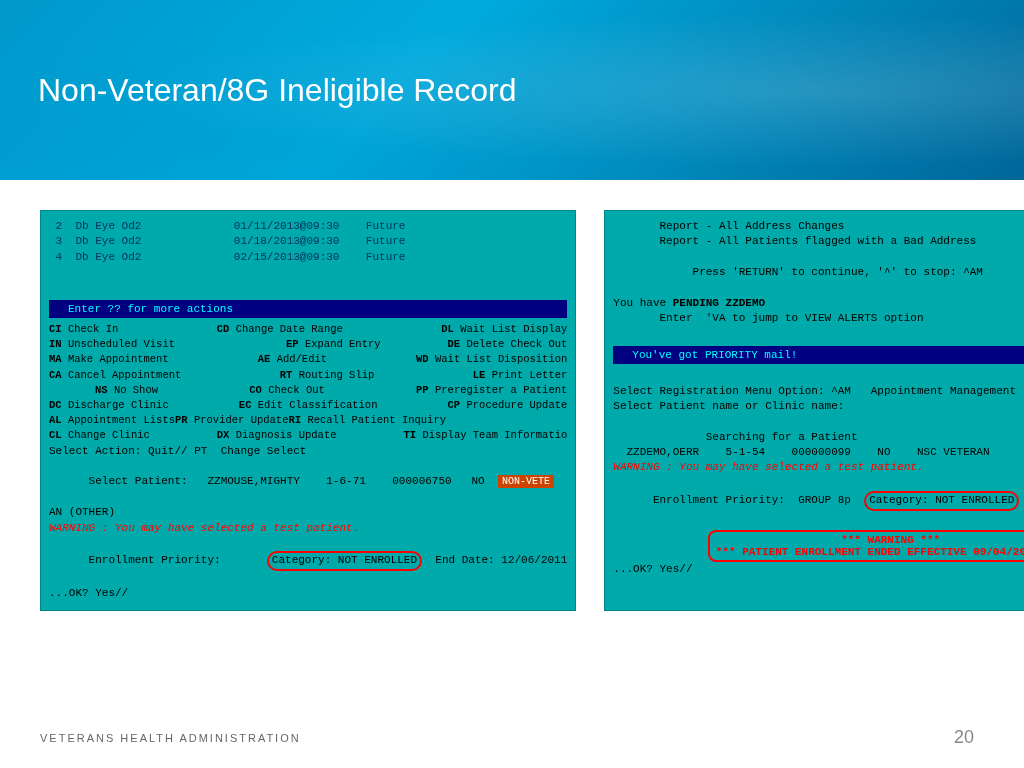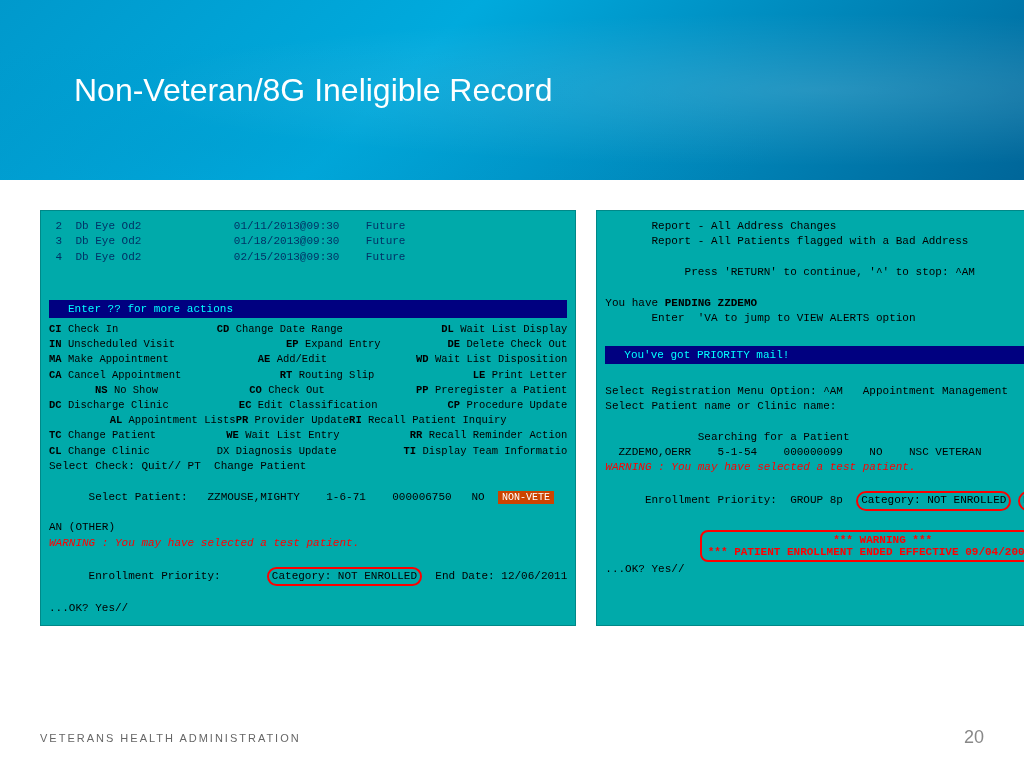--- a/index.html
+++ b/index.html
@@ -20,7 +20,7 @@
       position: relative;
       display: flex;
       align-items: center;
-      padding: 0 74px;
+      padding: 0 38px;
     }
     .header-banner::before {
       content: '';

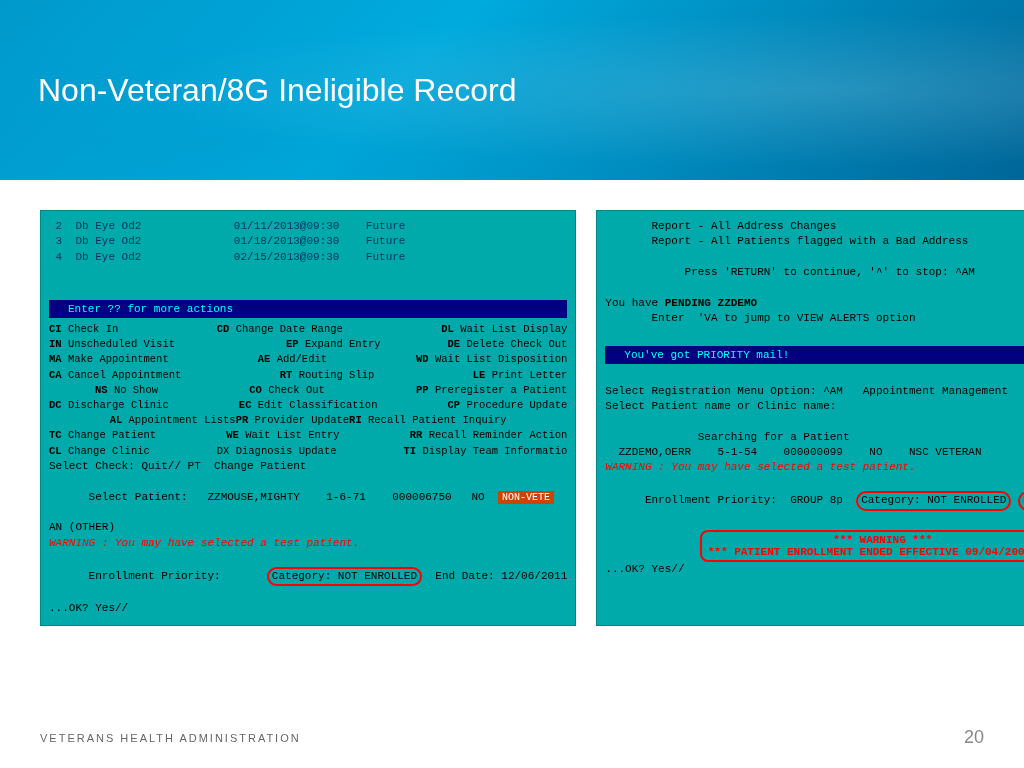--- a/index.html
+++ b/index.html
@@ -41,7 +41,7 @@
     .main-content {
       padding: 20px 40px;
       display: flex;
-      gap: 20px;
+      gap: 28px;
       margin-top: 10px;
     }
 

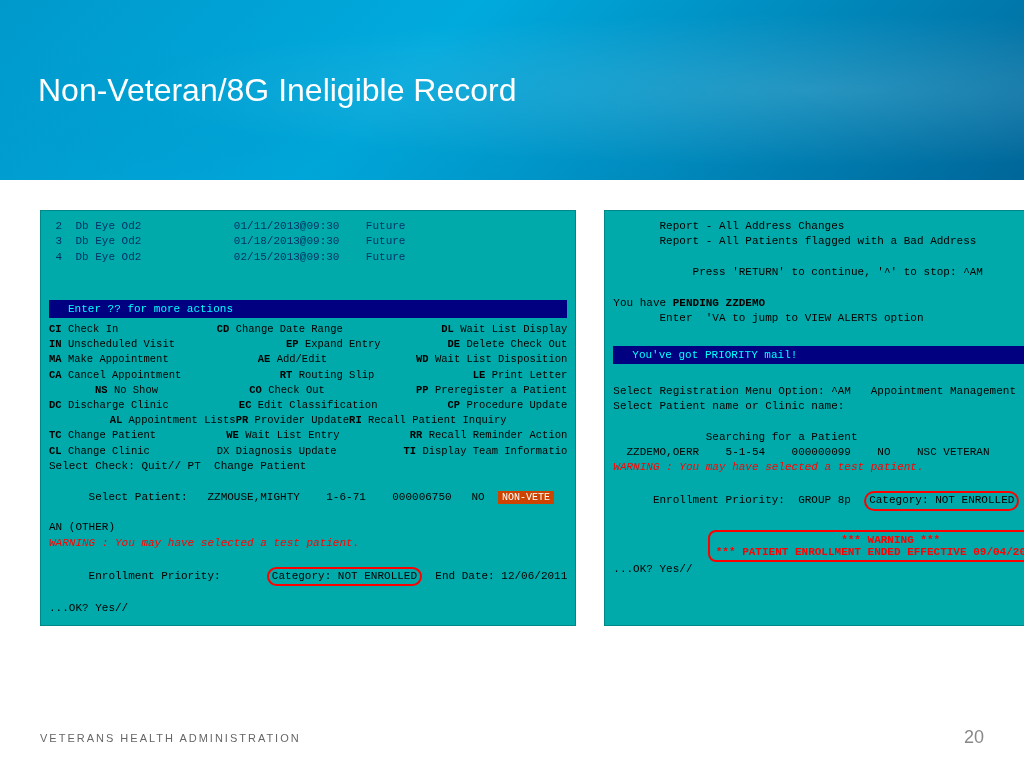--- a/index.html
+++ b/index.html
@@ -178,7 +178,7 @@
         <span><span style="font-weight:bold;">EC</span> Edit Classification</span>
         <span><span style="font-weight:bold;">CP</span> Procedure Update</span>
       </div>
-      <div style="display:flex; justify-content:center;">
+      <div style="display:flex; justify-content:flex-start;">
         <span><span style="font-weight:bold;">AL</span> Appointment Lists</span>
         <span><span style="font-weight:bold;">PR</span> Provider Update</span>
         <span><span style="font-weight:bold;">RI</span> Recall Patient Inquiry</span>

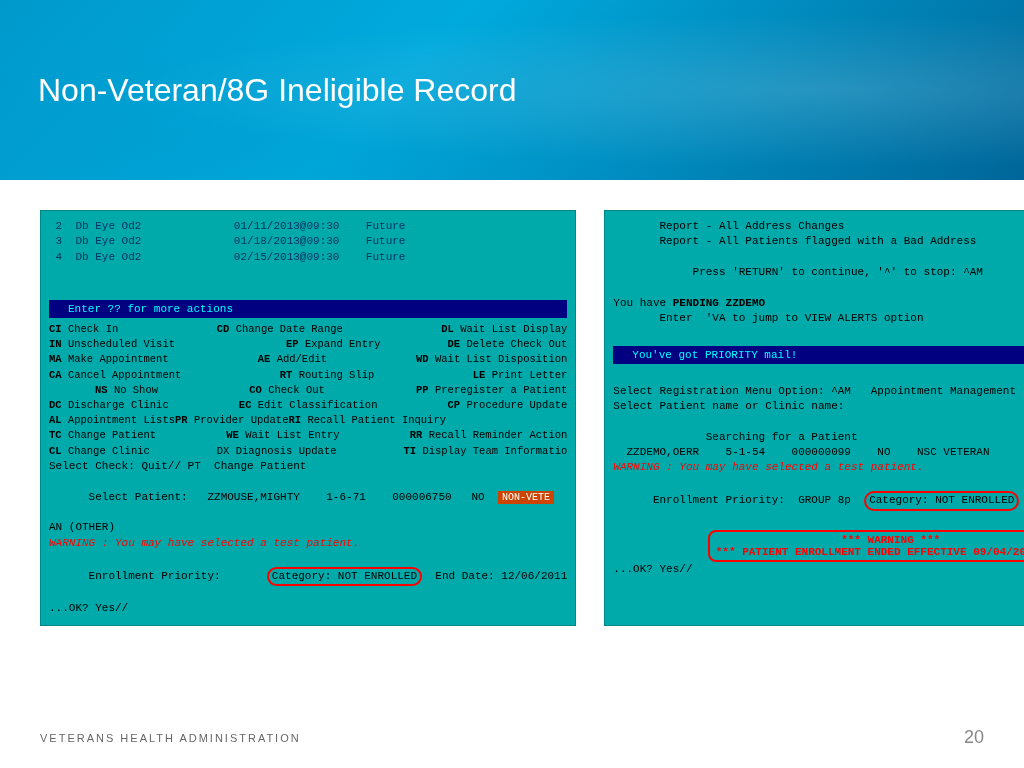--- a/index.html
+++ b/index.html
@@ -184,11 +184,6 @@
         <span><span style="font-weight:bold;">RI</span> Recall Patient Inquiry</span>
       </div>
       <div style="display:flex; justify-content:space-between;">
-        <span><span style="font-weight:bold;">TC</span> Change Patient</span>
-        <span><span style="font-weight:bold;">WE</span> Wait List Entry</span>
-        <span><span style="font-weight:bold;">RR</span> Recall Reminder Action</span>
-      </div>
-      <div style="display:flex; justify-content:space-between;">
         <span><span style="font-weight:bold;">CL</span> Change Clinic</span>
         <span><span style="font-weight:normal;">DX</span> Diagnosis Update</span>
         <span><span style="font-weight:bold;">TI</span> Display Team Informatio</span>

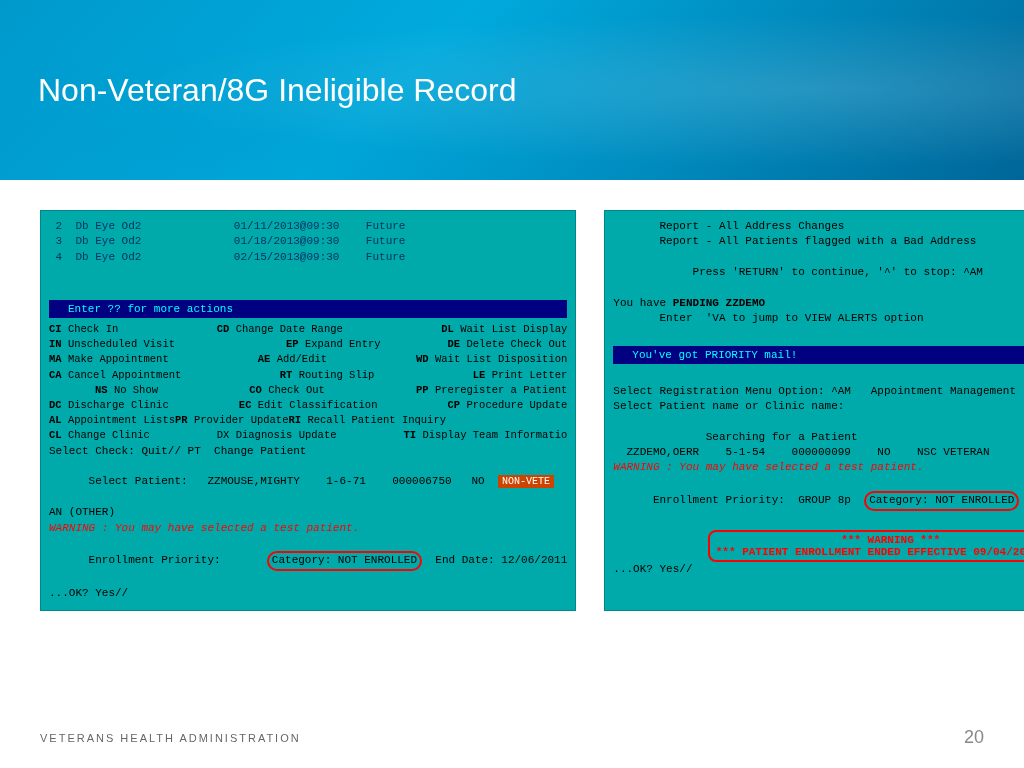--- a/index.html
+++ b/index.html
@@ -185,7 +185,7 @@
       </div>
       <div style="display:flex; justify-content:space-between;">
         <span><span style="font-weight:bold;">CL</span> Change Clinic</span>
-        <span><span style="font-weight:normal;">DX</span> Diagnosis Update</span>
+        <span><span style="font-weight:bold;">DX</span> Diagnosis Update</span>
         <span><span style="font-weight:bold;">TI</span> Display Team Informatio</span>
       </div>
     </div>

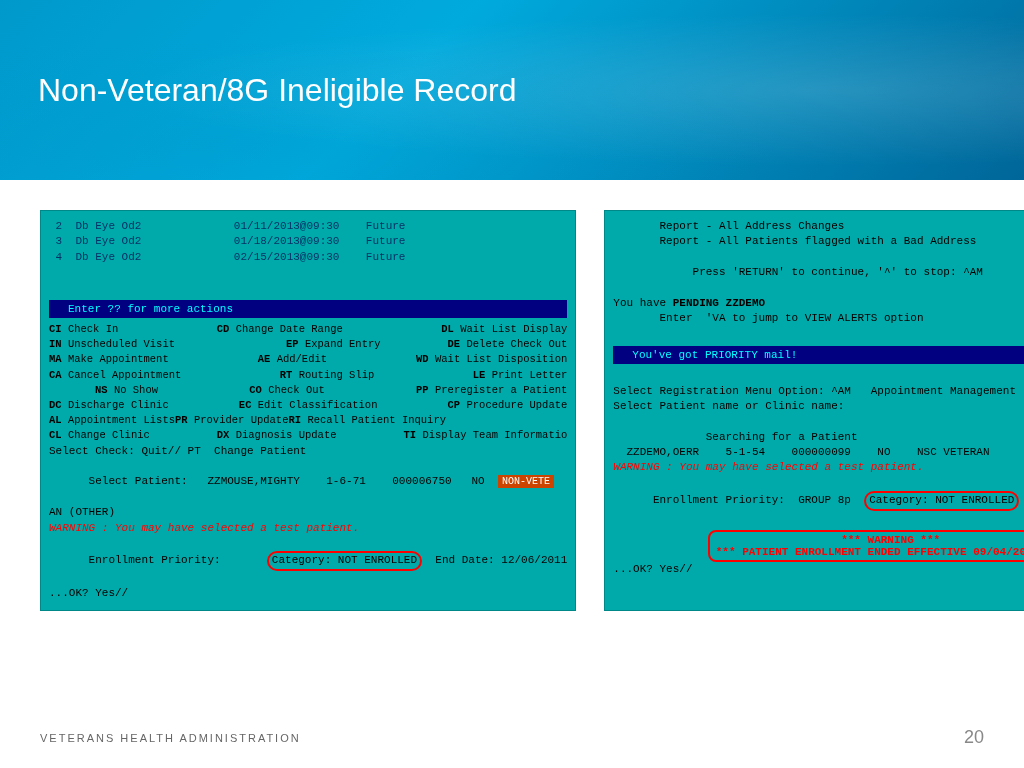--- a/index.html
+++ b/index.html
@@ -190,7 +190,7 @@
       </div>
     </div>
 
-    <div class="terminal-line">Select Check: Quit// PT  Change Patient</div>
+    <div class="terminal-line">Select Action: Quit// PT  Change Select</div>
     <div class="terminal-line">
       Select Patient:   ZZMOUSE,MIGHTY    1-6-71    000006750   NO  <span class="non-vete-badge">NON-VETE</span>
     </div>

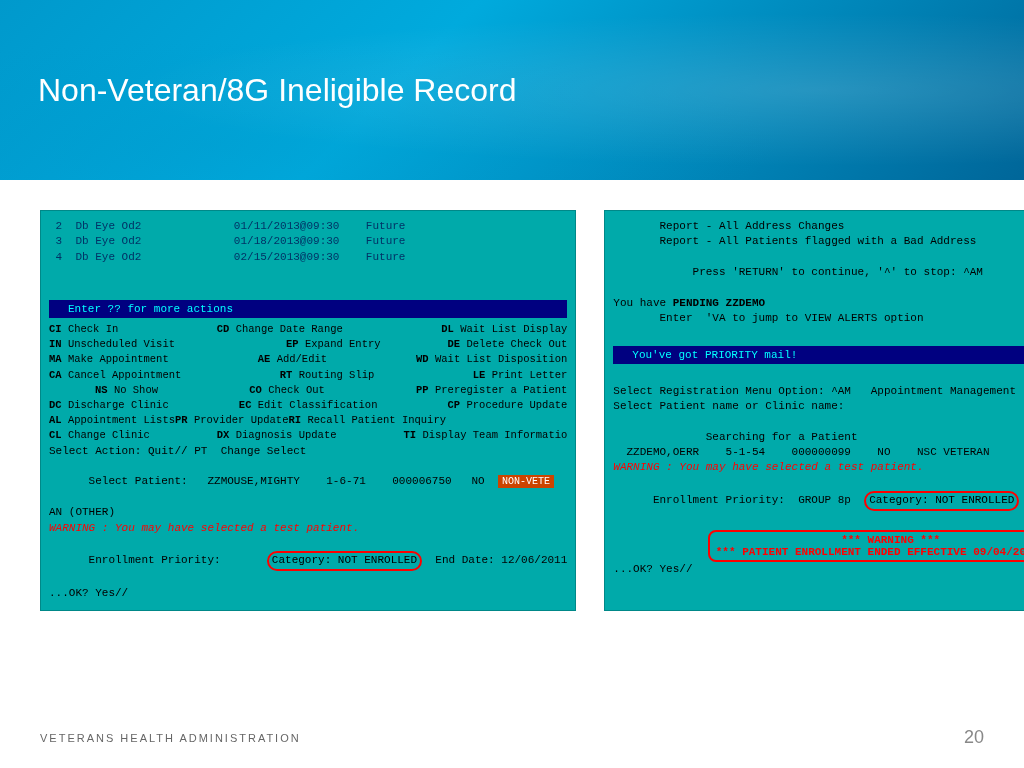--- a/index.html
+++ b/index.html
@@ -110,7 +110,7 @@
       position: absolute;
       bottom: 20px;
       left: 40px;
-      right: 40px;
+      right: 50px;
       display: flex;
       justify-content: space-between;
       align-items: center;

